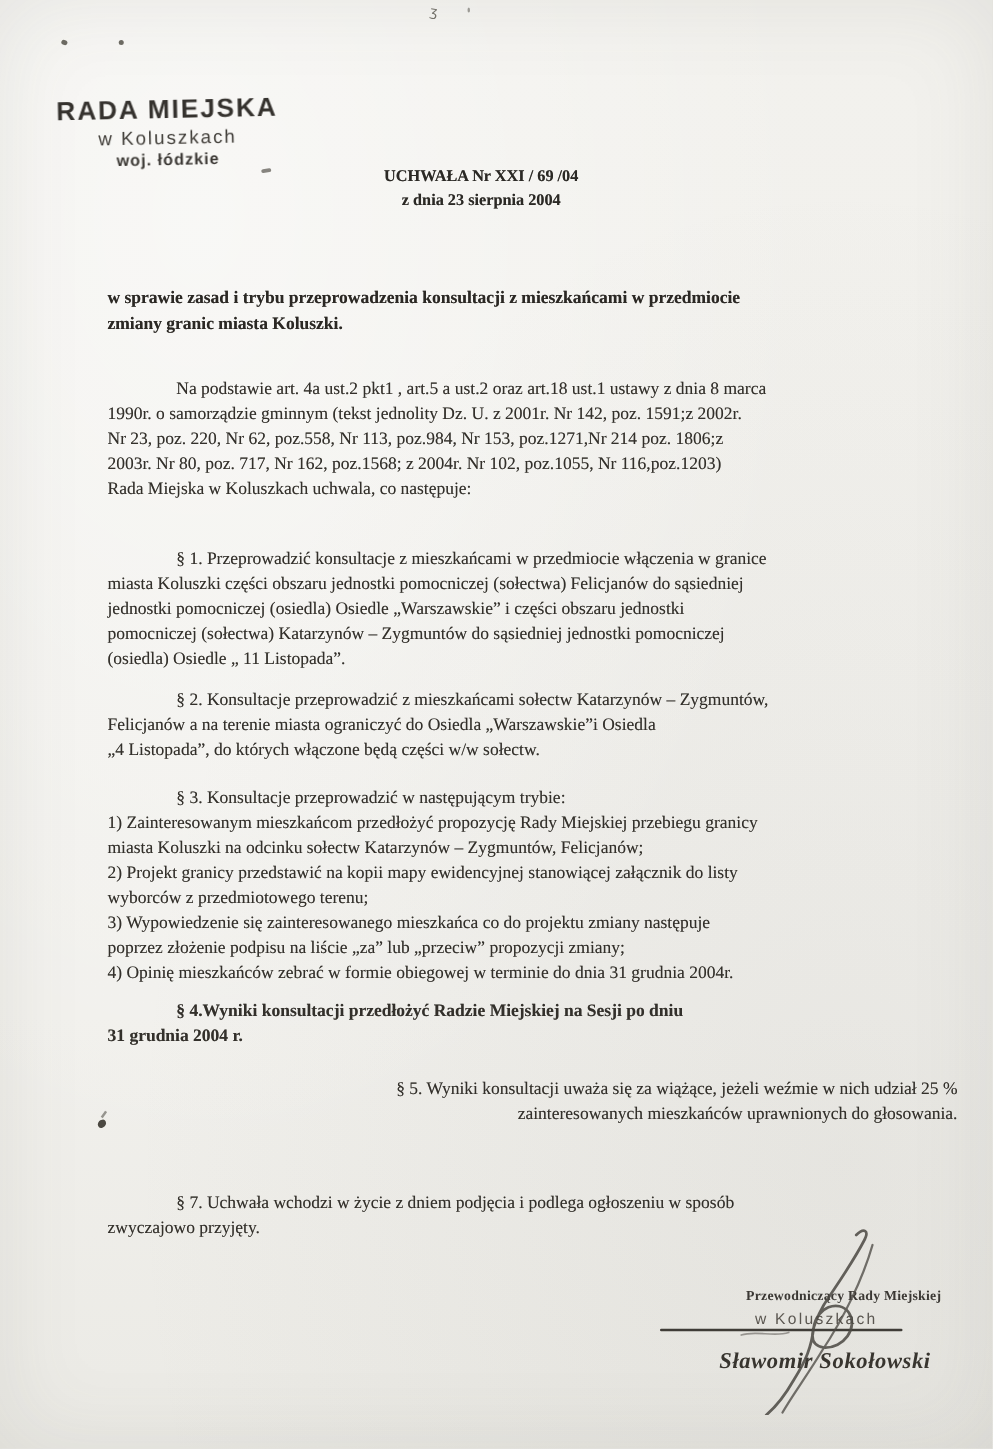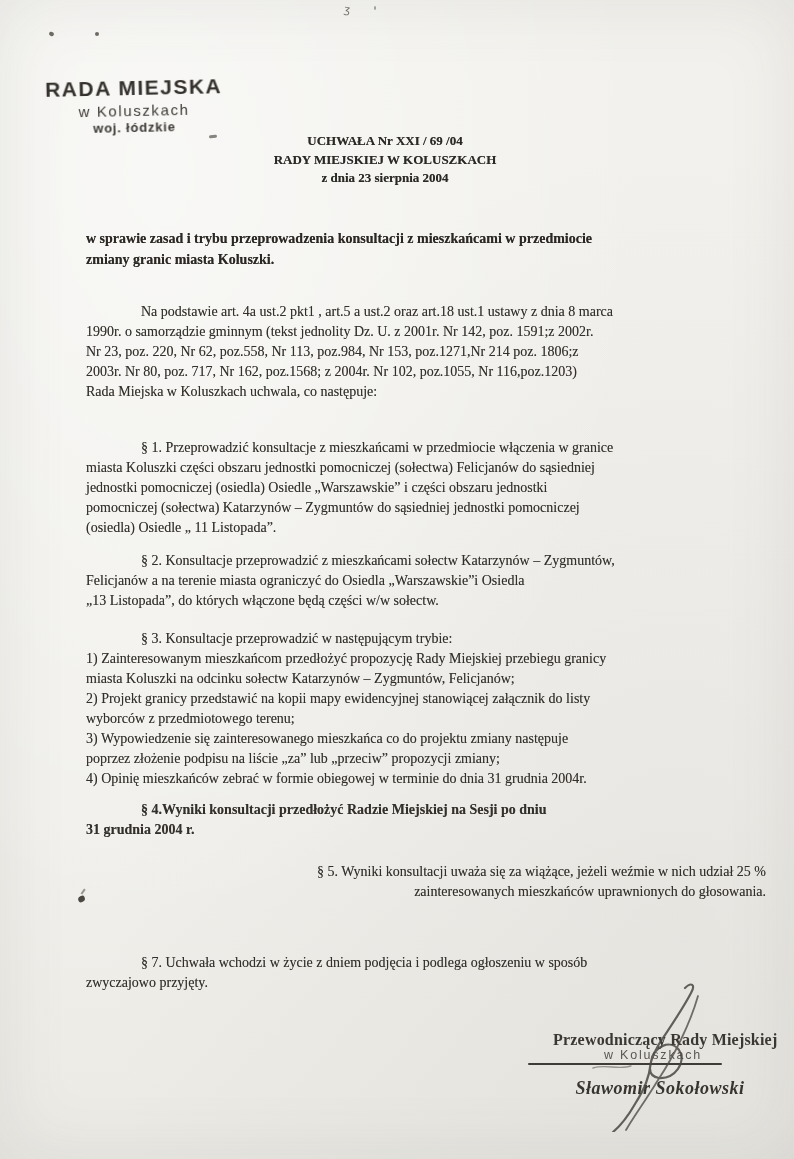--- a/index.html
+++ b/index.html
@@ -217,7 +217,6 @@
 
   <div class="heading">
     <div>UCHWAŁA  Nr XXI / 69 /04</div>
-    <div>RADY MIEJSKIEJ W  KOLUSZKACH</div>
     <div>z dnia 23 sierpnia 2004</div>
   </div>
 

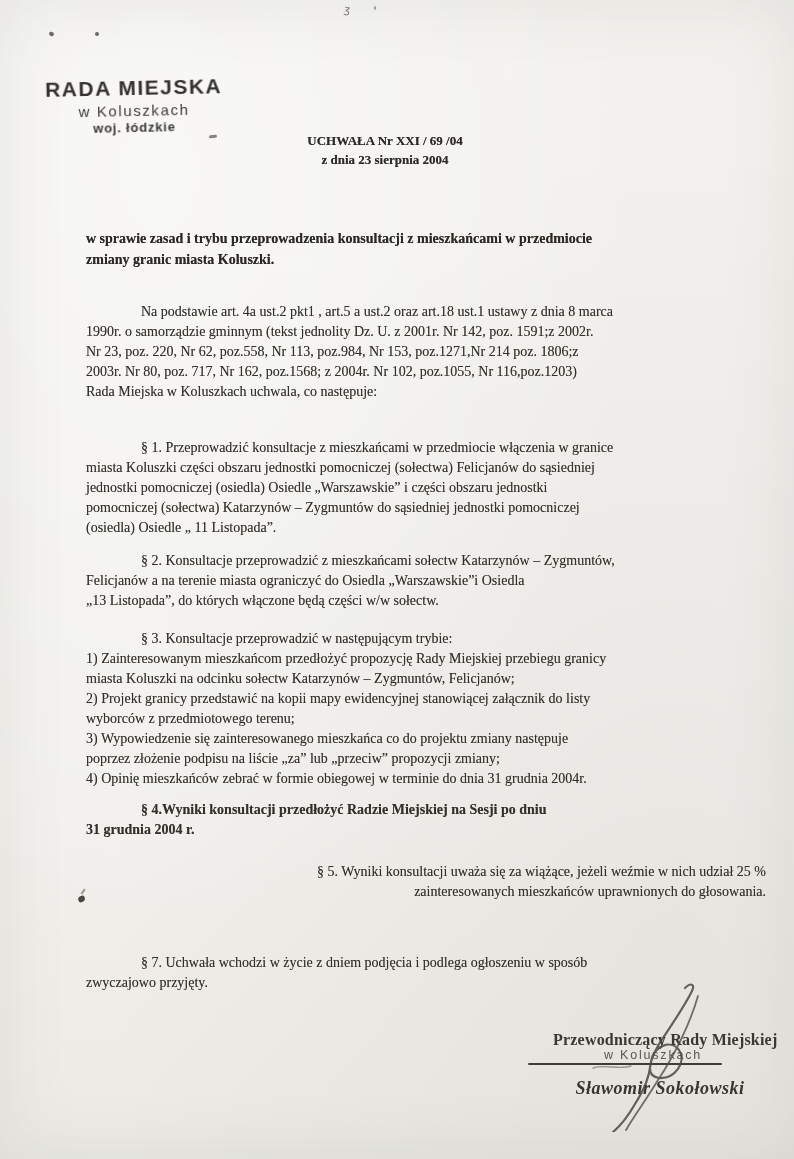--- a/index.html
+++ b/index.html
@@ -236,7 +236,7 @@
 (osiedla) Osiedle „ 11 Listopada”.</p>
   <p class="doc-par s2 indent">§ 2. Konsultacje przeprowadzić z mieszkańcami sołectw Katarzynów – Zygmuntów,
 Felicjanów a na terenie miasta ograniczyć do Osiedla „Warszawskie”i Osiedla
-„13 Listopada”, do których włączone będą części w/w sołectw.</p>
+„4 Listopada”, do których włączone będą części w/w sołectw.</p>
   <p class="doc-par s3 indent">§ 3. Konsultacje przeprowadzić w następującym trybie:
 1) Zainteresowanym mieszkańcom przedłożyć propozycję Rady Miejskiej przebiegu granicy
 miasta Koluszki na odcinku sołectw Katarzynów – Zygmuntów, Felicjanów;

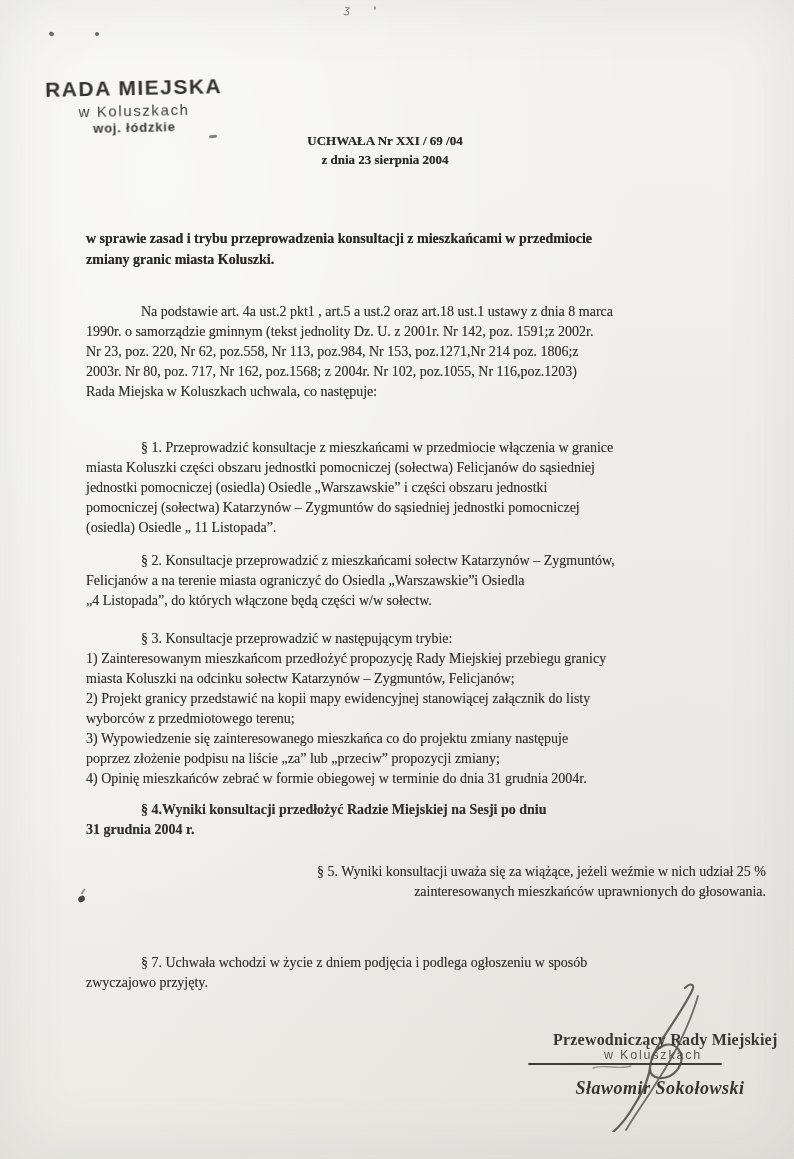--- a/index.html
+++ b/index.html
@@ -101,8 +101,8 @@
     left: 553px;
     top: 1031px;
     width: 200px;
-    text-align: left;
-    font-size: 16px;
+    text-align: right;
+    font-size: 11px;
     font-weight: 700;
     letter-spacing: 0.2px;
     color: #3b3834;

